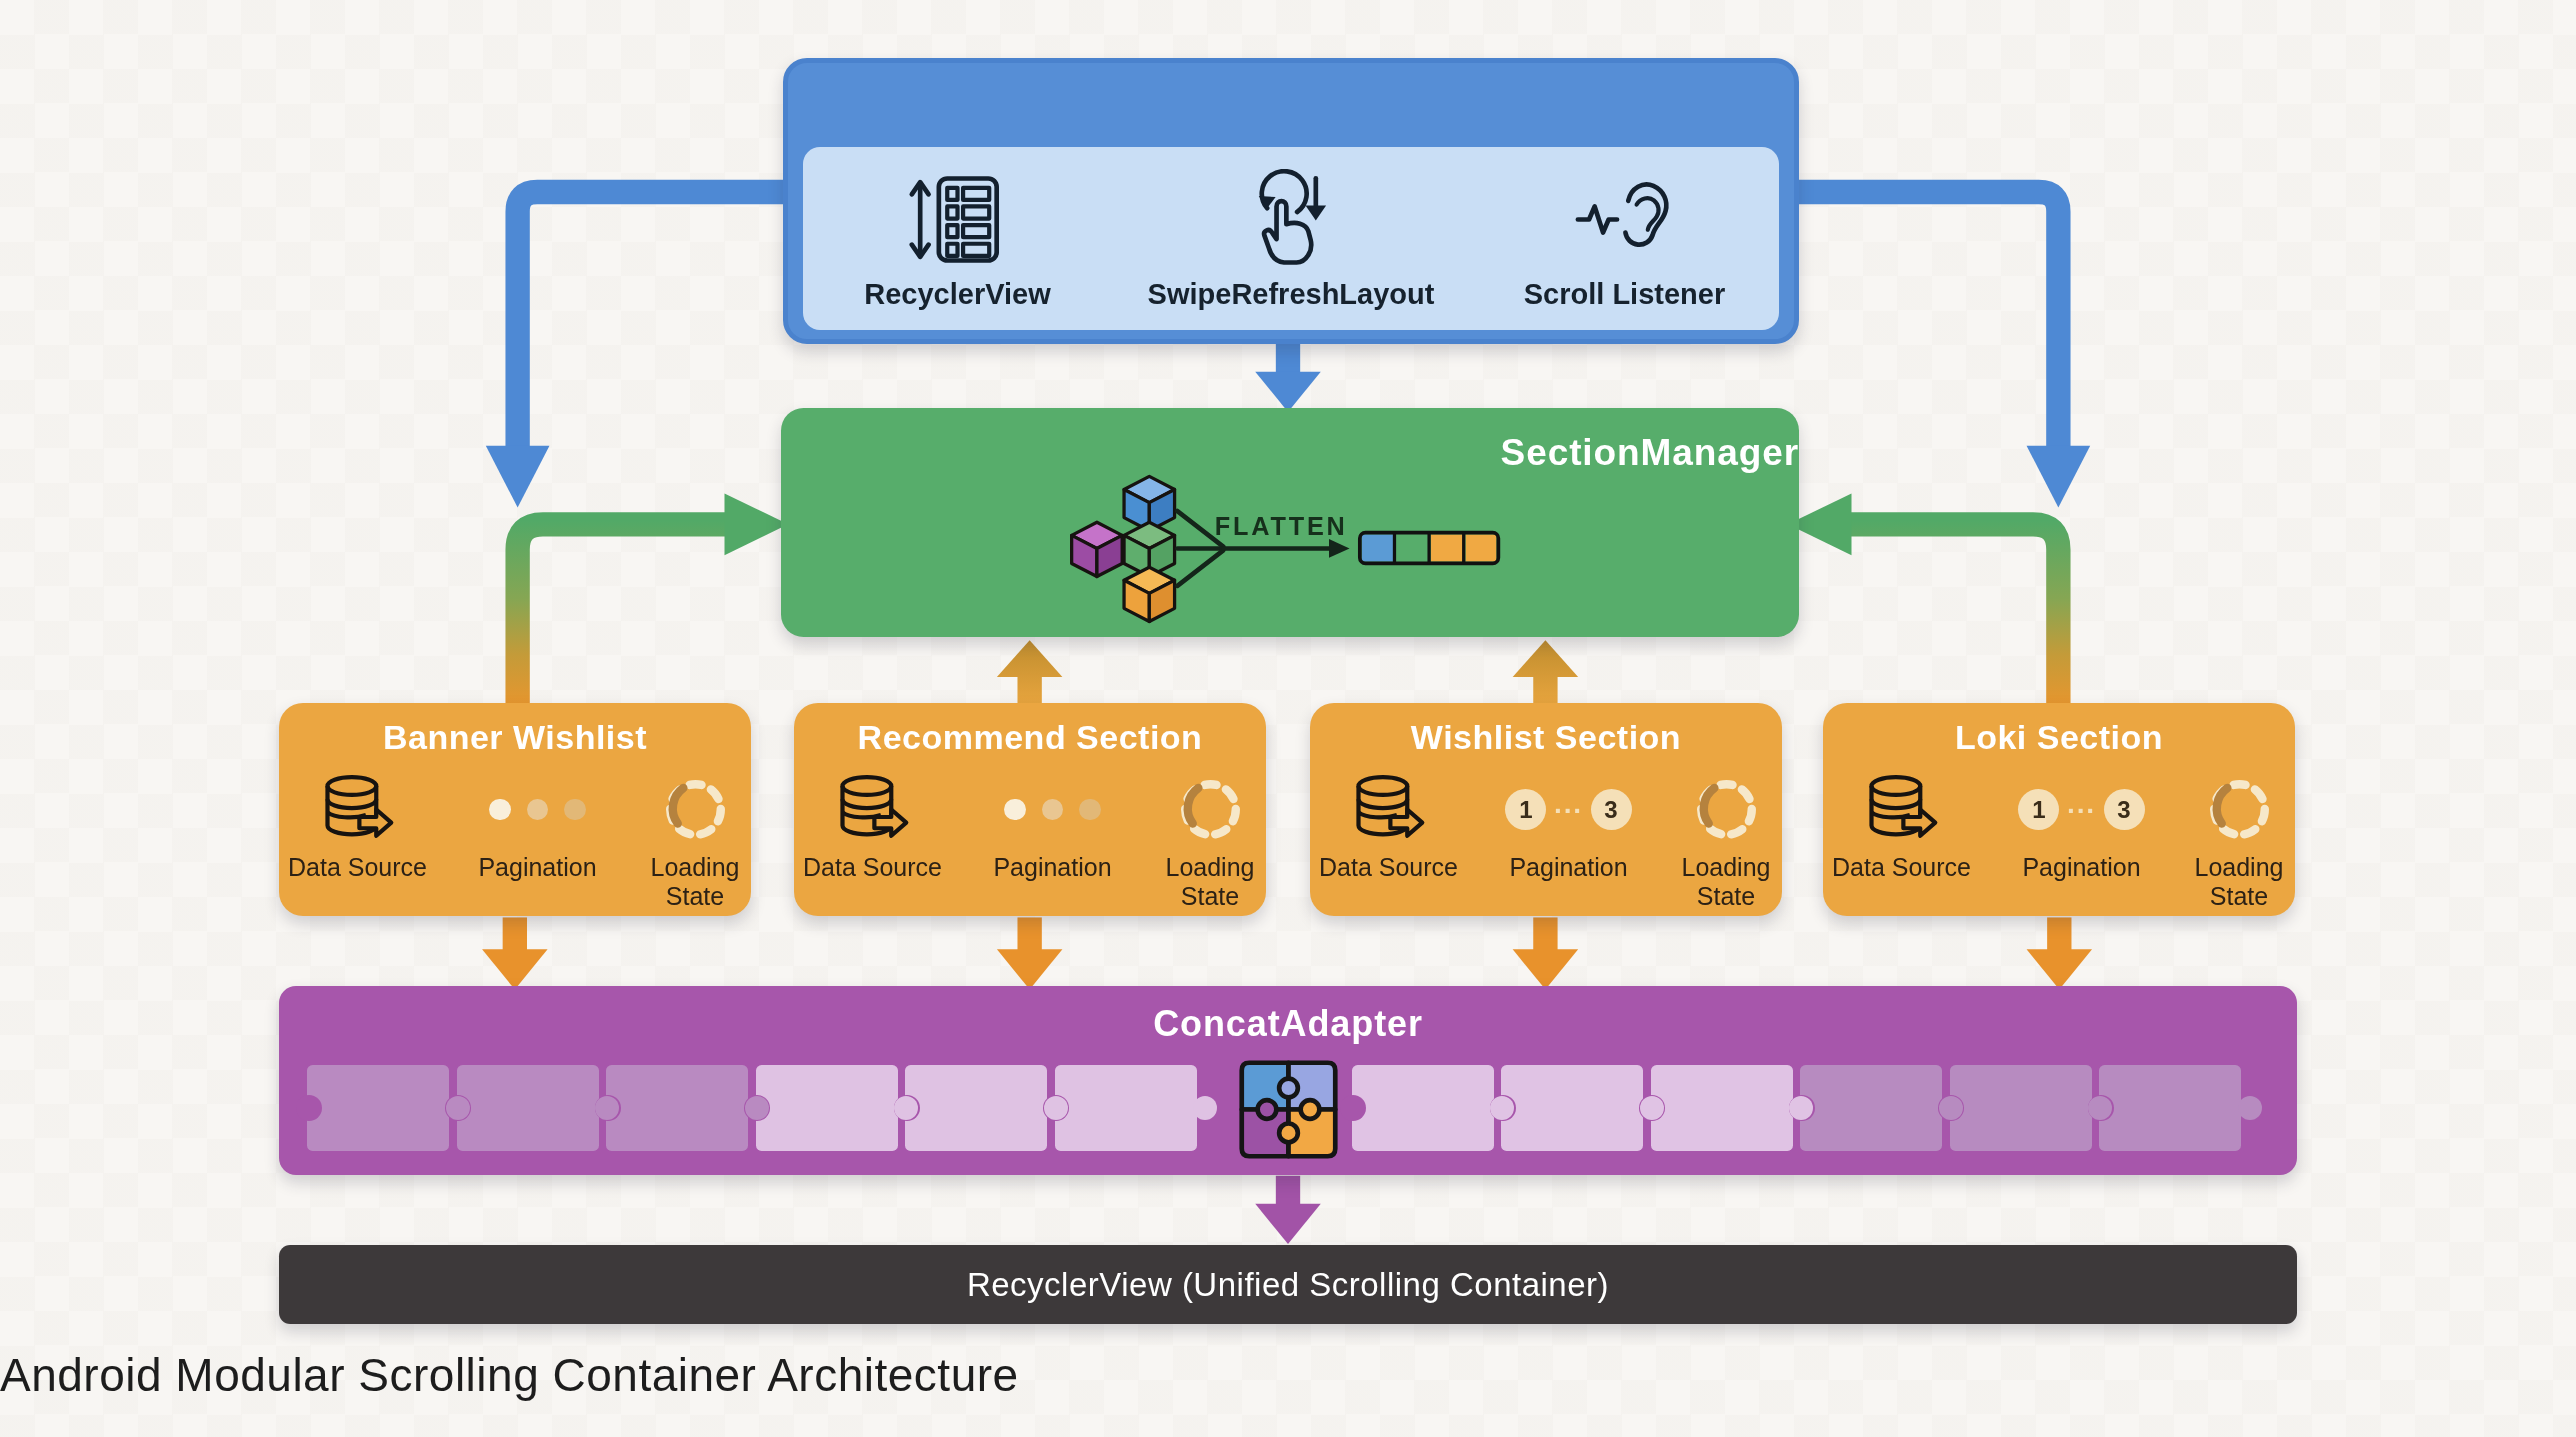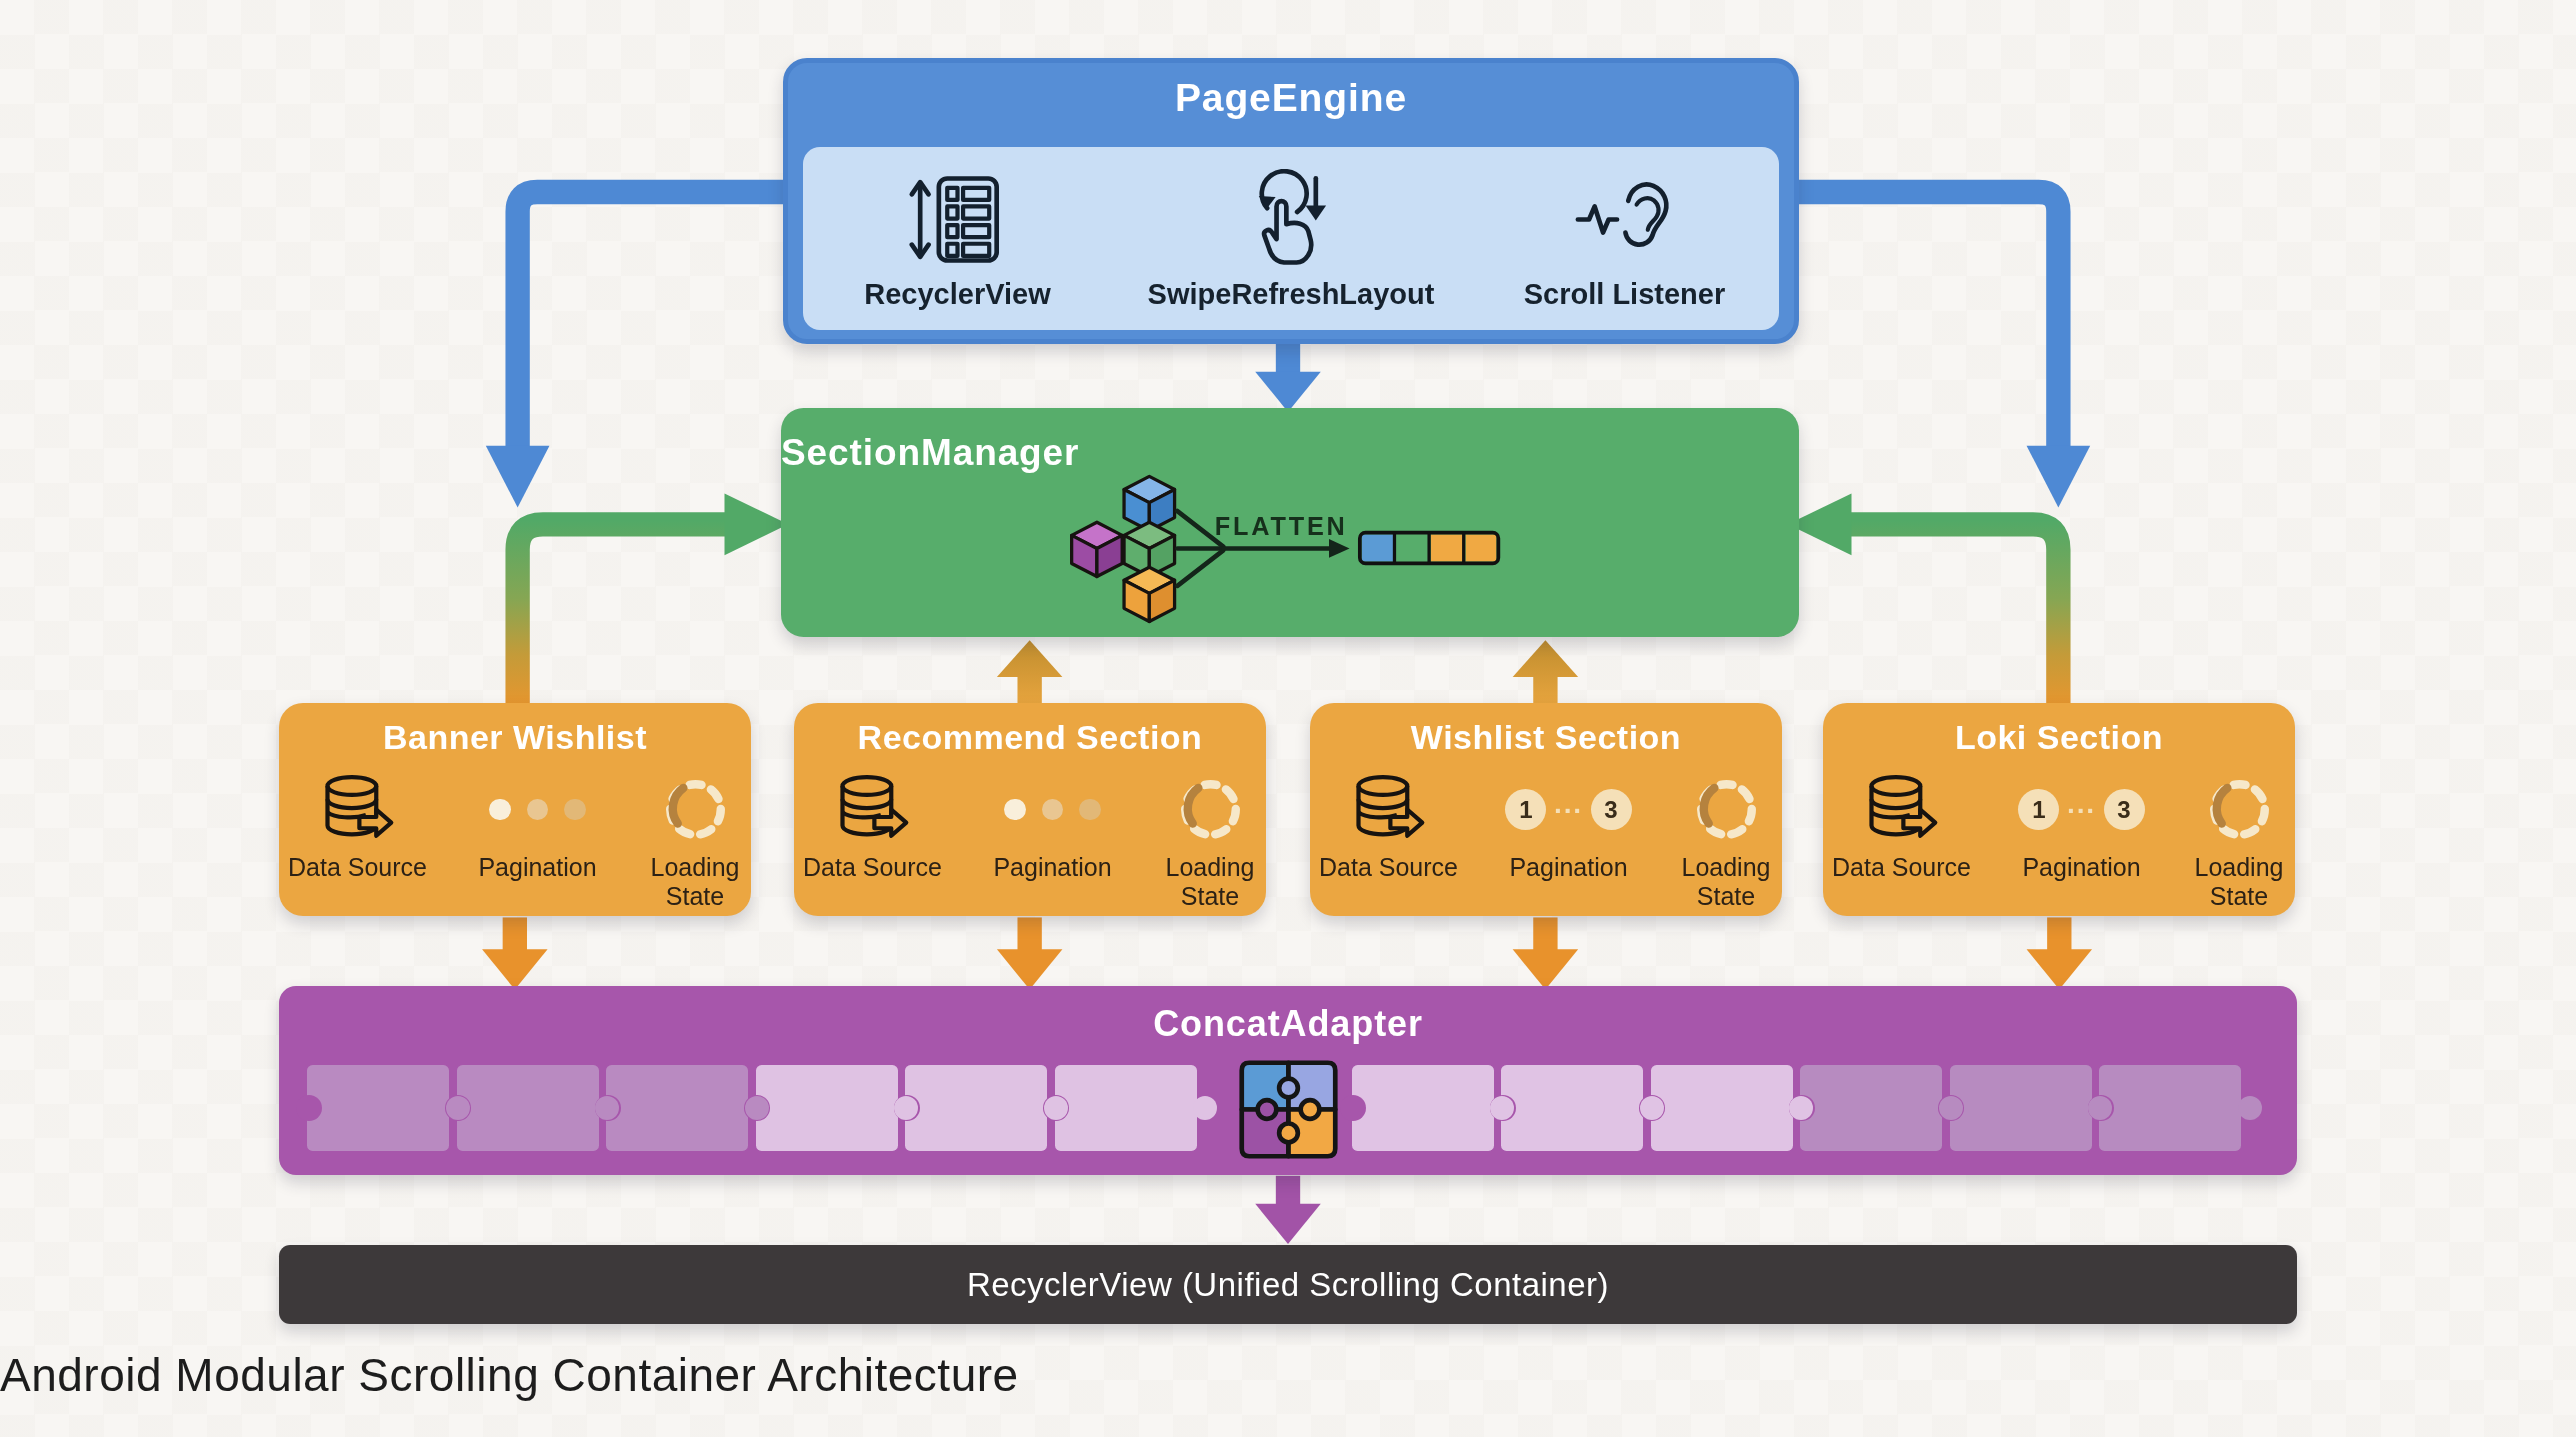--- a/index.html
+++ b/index.html
@@ -147,7 +147,6 @@
   </svg>
 
   <div id="page-engine" class="box">
-    <div class="pe-title">PageEngine</div>
     <div id="pe-panel">
 
       <div class="pe-item">

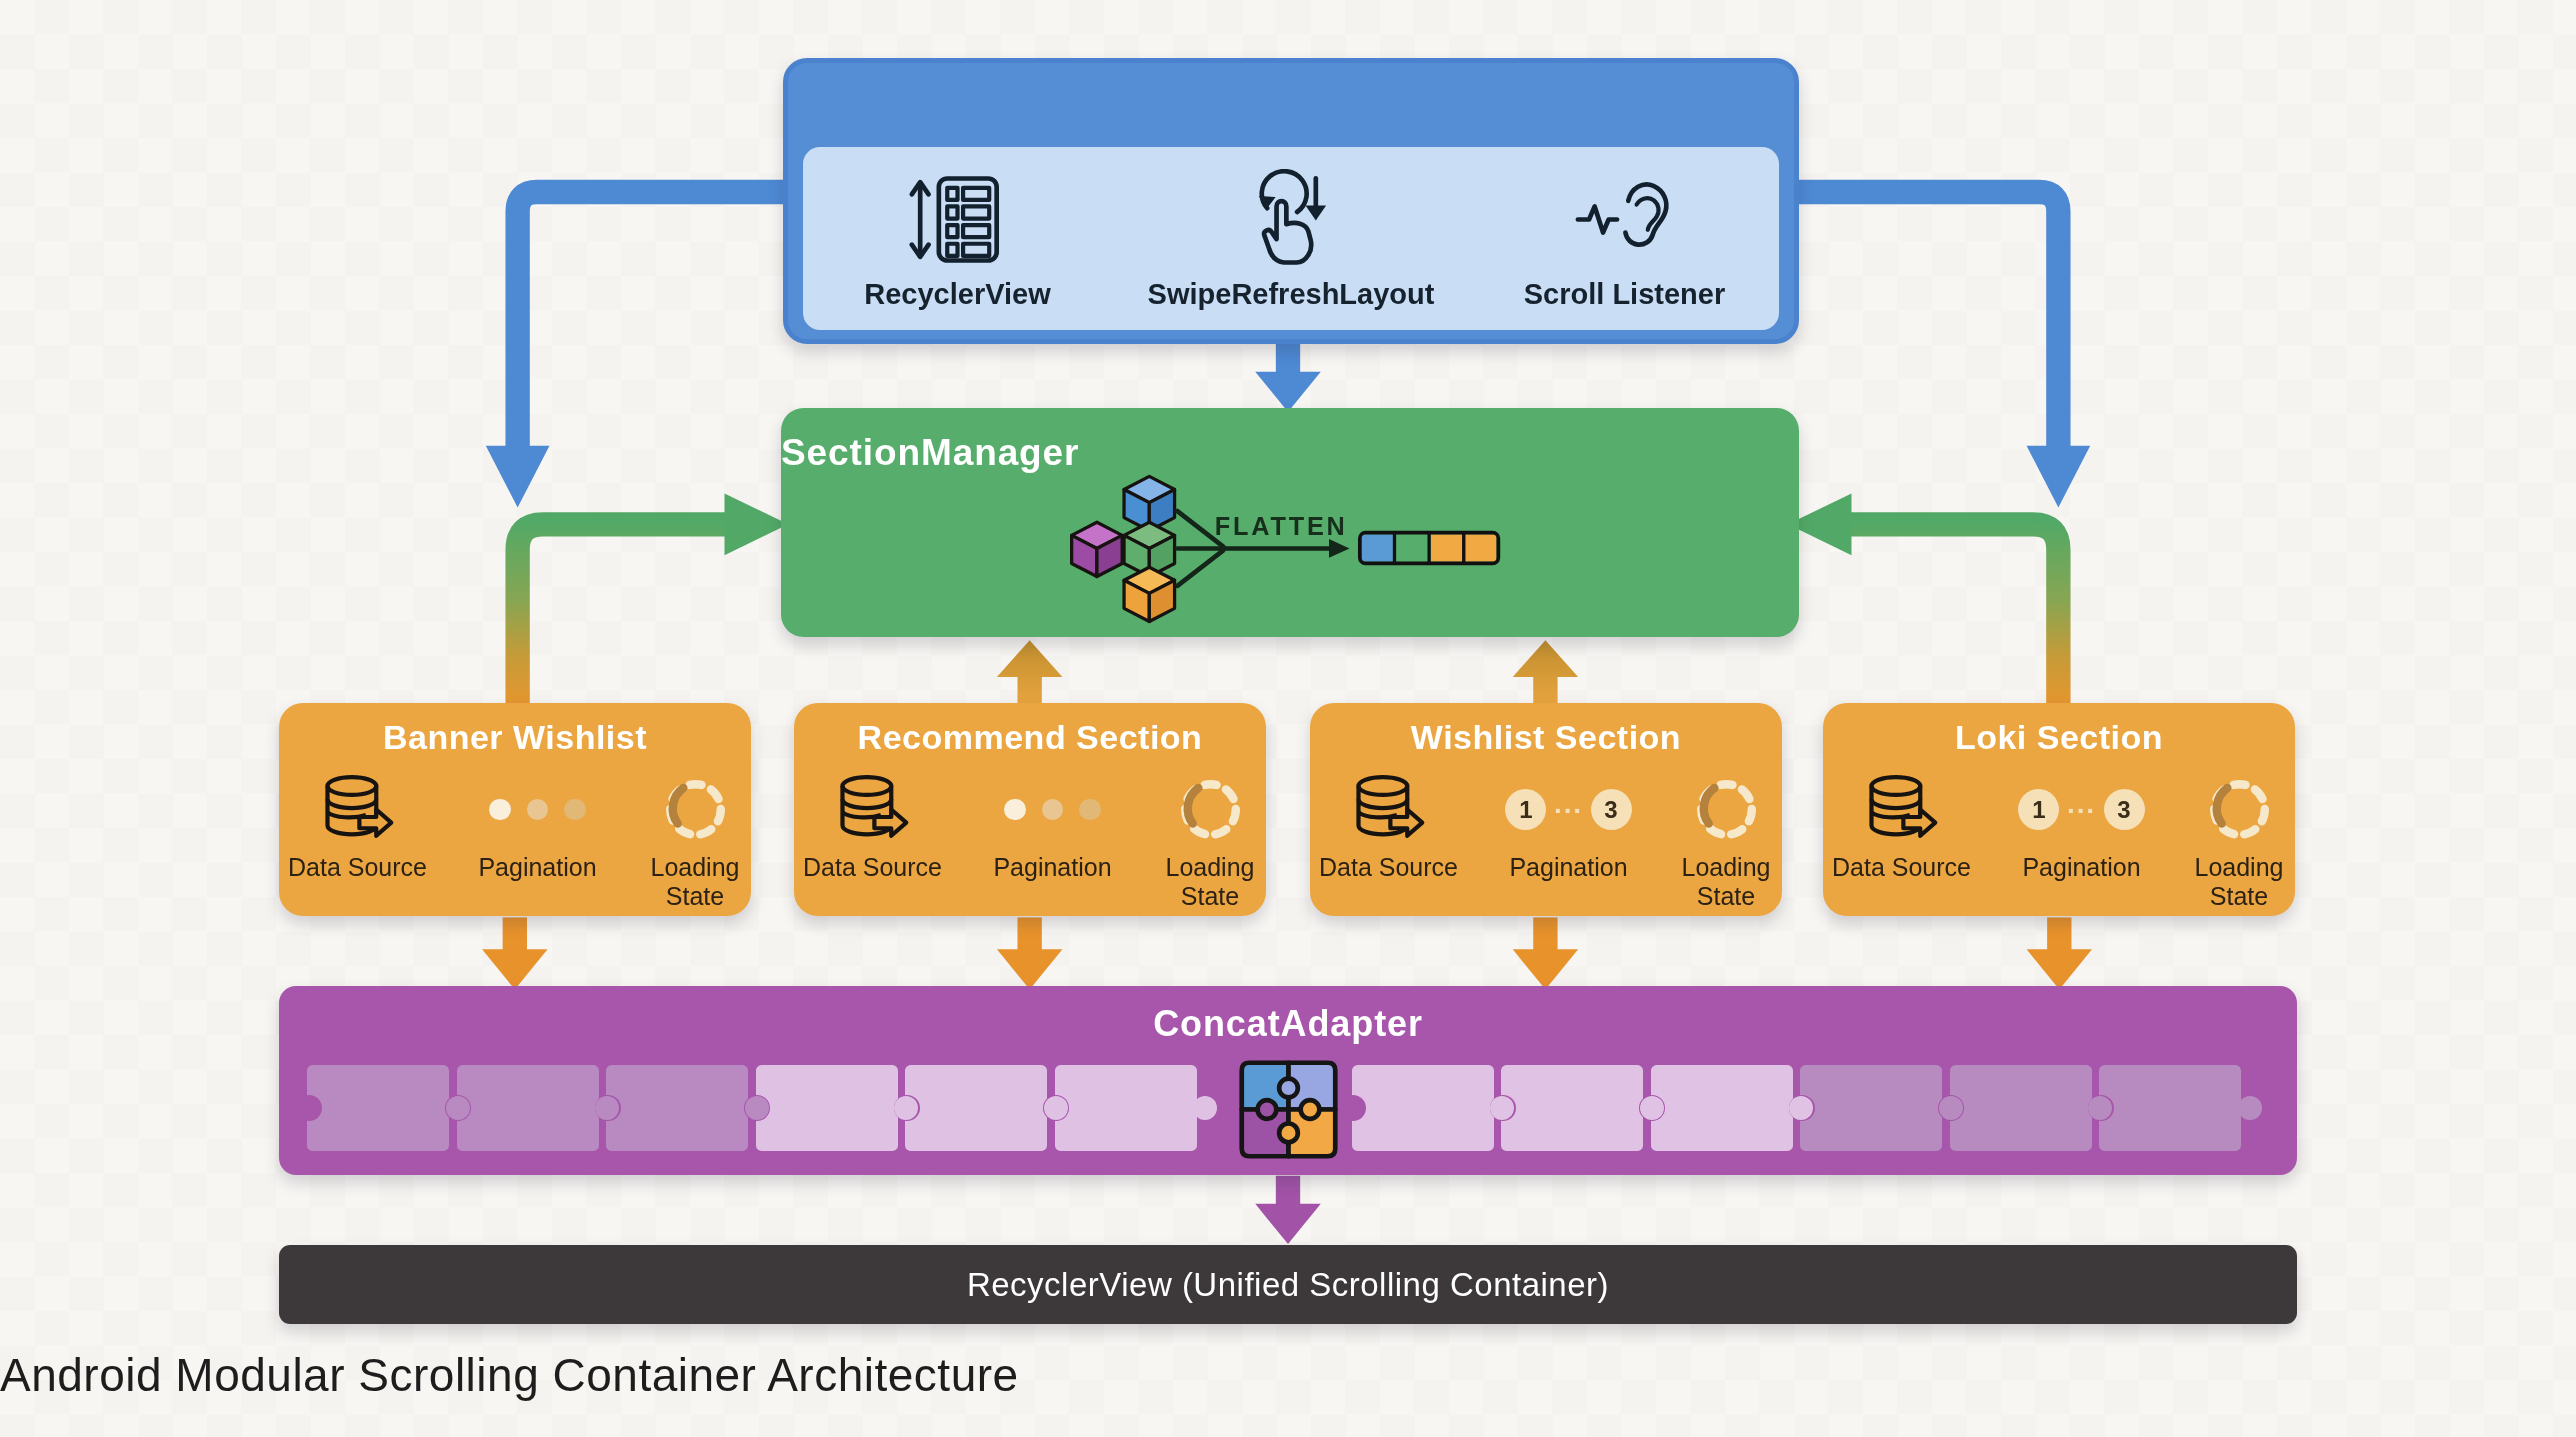--- a/index.html
+++ b/index.html
@@ -29,7 +29,7 @@
 
   
   #section-manager{left:781px;top:408px;width:1018px;height:229px;background:#57ad6b;border-radius:22.5px;}
-  #section-manager .sm-title{position:absolute;left:0;right:0;top:24px;text-align:left;color:#fff;font-size:37px;font-weight:600;letter-spacing:0.9px;}
+  #section-manager .sm-title{position:absolute;left:0;right:0;top:24px;text-align:right;color:#fff;font-size:37px;font-weight:600;letter-spacing:0.9px;}
   #flatten-svg{position:absolute;left:271px;top:58px;}
   .flatten-text{font-family:"Liberation Sans",sans-serif;font-size:27px;font-weight:700;letter-spacing:3px;fill:#16301c;}
 

